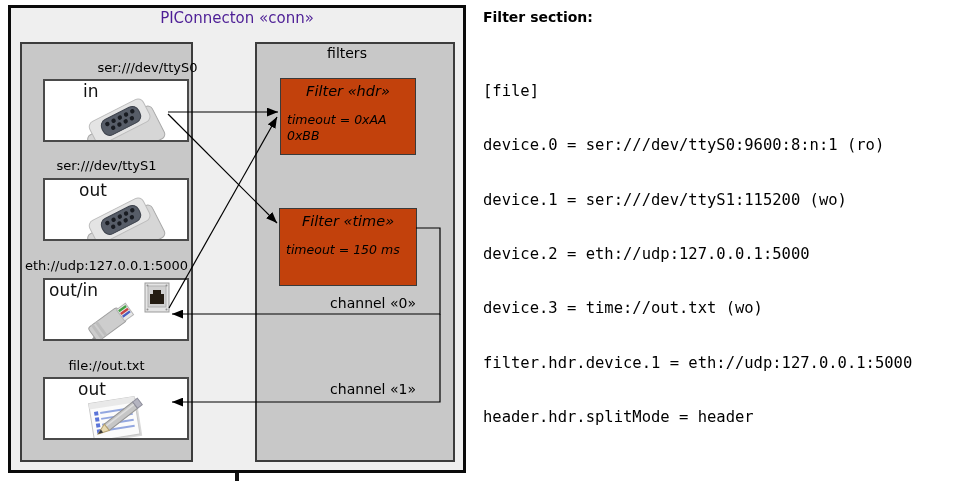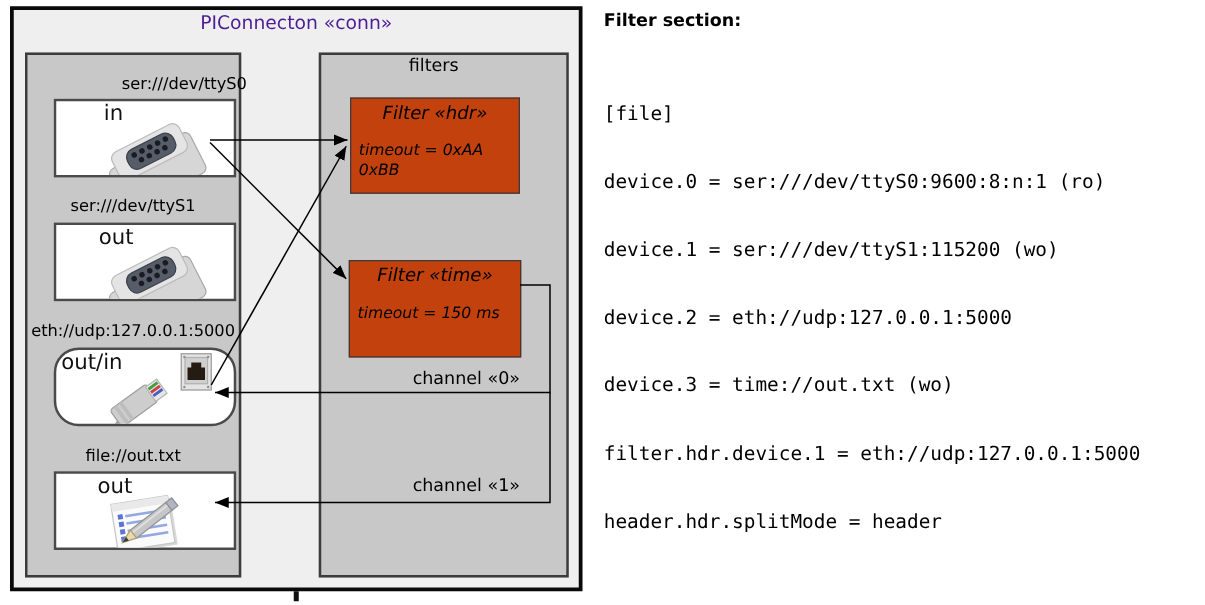--- a/index.html
+++ b/index.html
@@ -108,7 +108,7 @@
   </div>
 
   <div class="dev-label" style="top:258px;">eth://udp:127.0.0.1:5000</div>
-  <div class="dev-box" style="top:278px;border-radius:20px;">
+  <div class="dev-box" style="top:278px;">
     <svg class="dev-art" width="125" height="62" viewBox="0 0 125 62">
       <rect x="100" y="3" width="24" height="29" fill="#e4e4e4" stroke="#9b9b9b"></rect>
       <rect x="103" y="6" width="18" height="21" fill="#d0d0d0" stroke="#b1b1b1"></rect>

